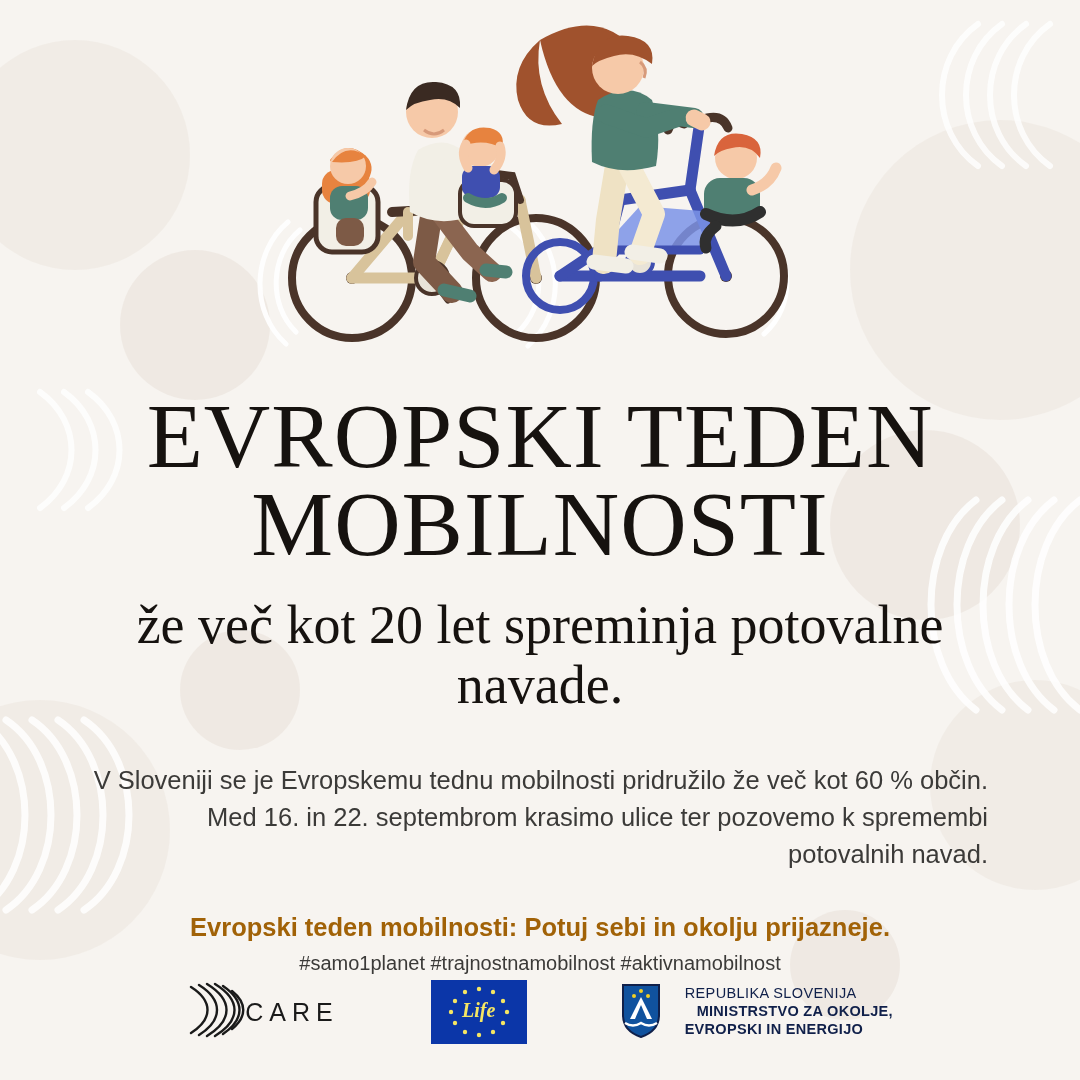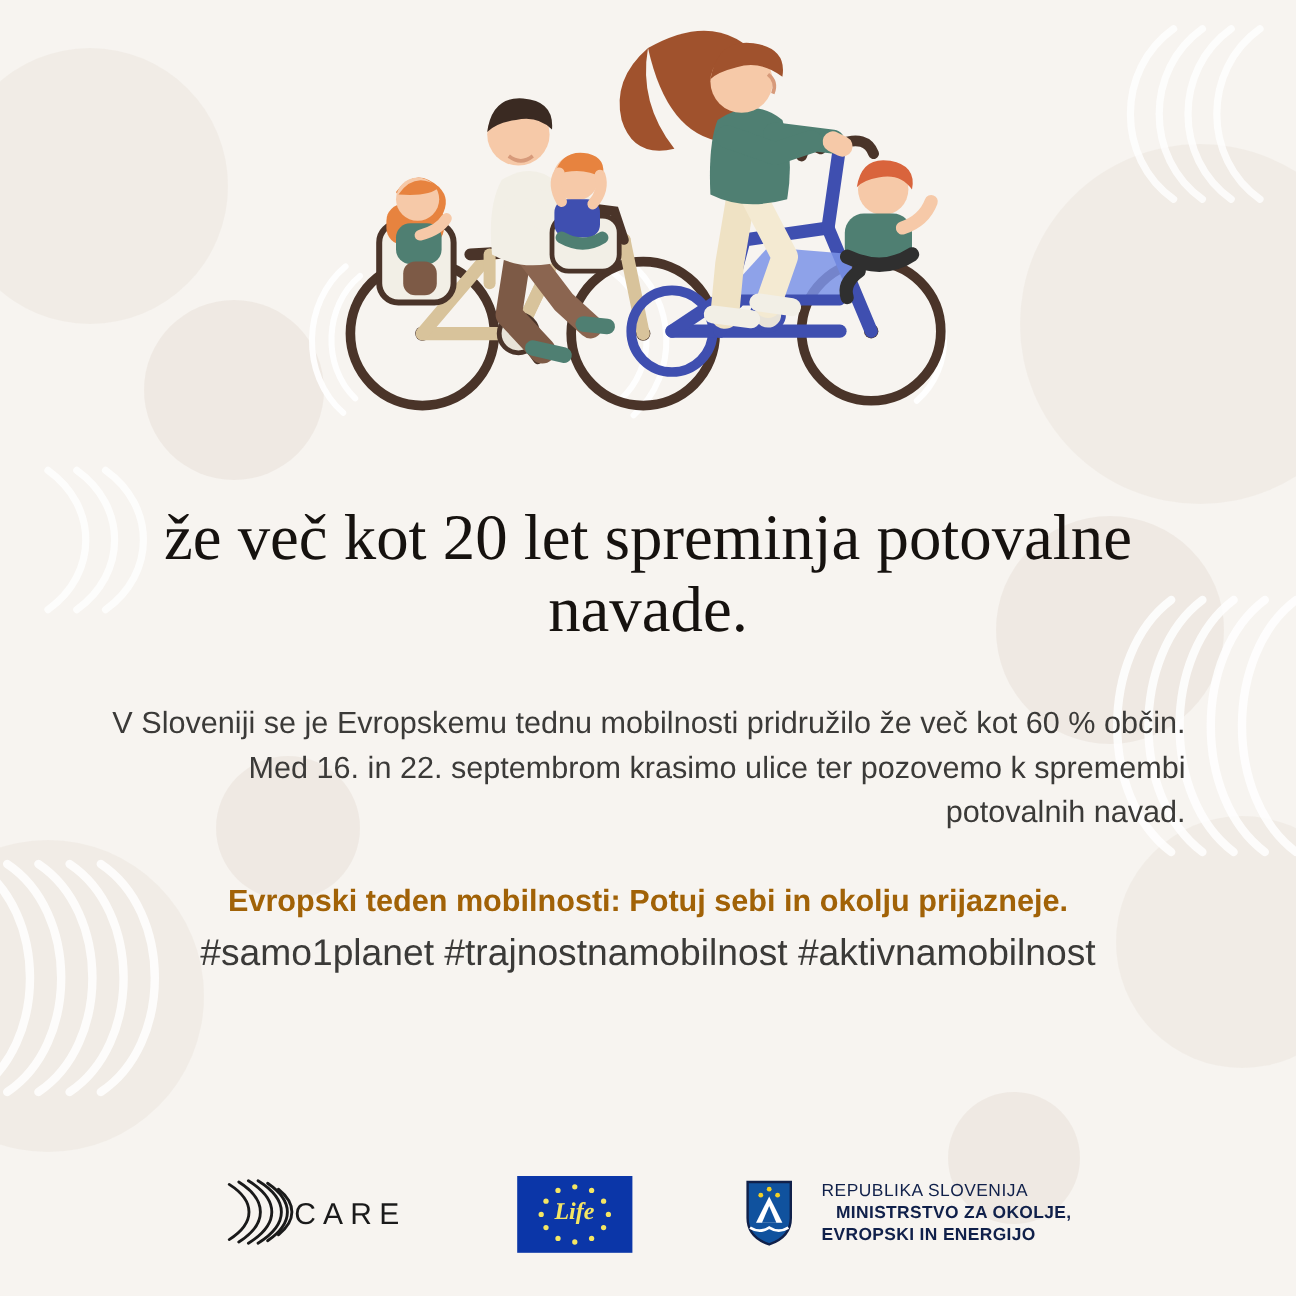--- a/index.html
+++ b/index.html
@@ -342,6 +342,7 @@
   </div>
 
   <div class="content">
+    <h1 class="title">EVROPSKI TEDEN MOBILNOSTI</h1>
     <h2 class="subtitle">že več kot 20 let spreminja potovalne navade.</h2>
     <p class="body-text">V Sloveniji se je Evropskemu tednu mobilnosti pridružilo že več kot 60 % občin. Med 16. in 22. septembrom krasimo ulice ter pozovemo k spremembi potovalnih navad.</p>
     <p class="claim">Evropski teden mobilnosti: Potuj sebi in okolju prijazneje.</p>

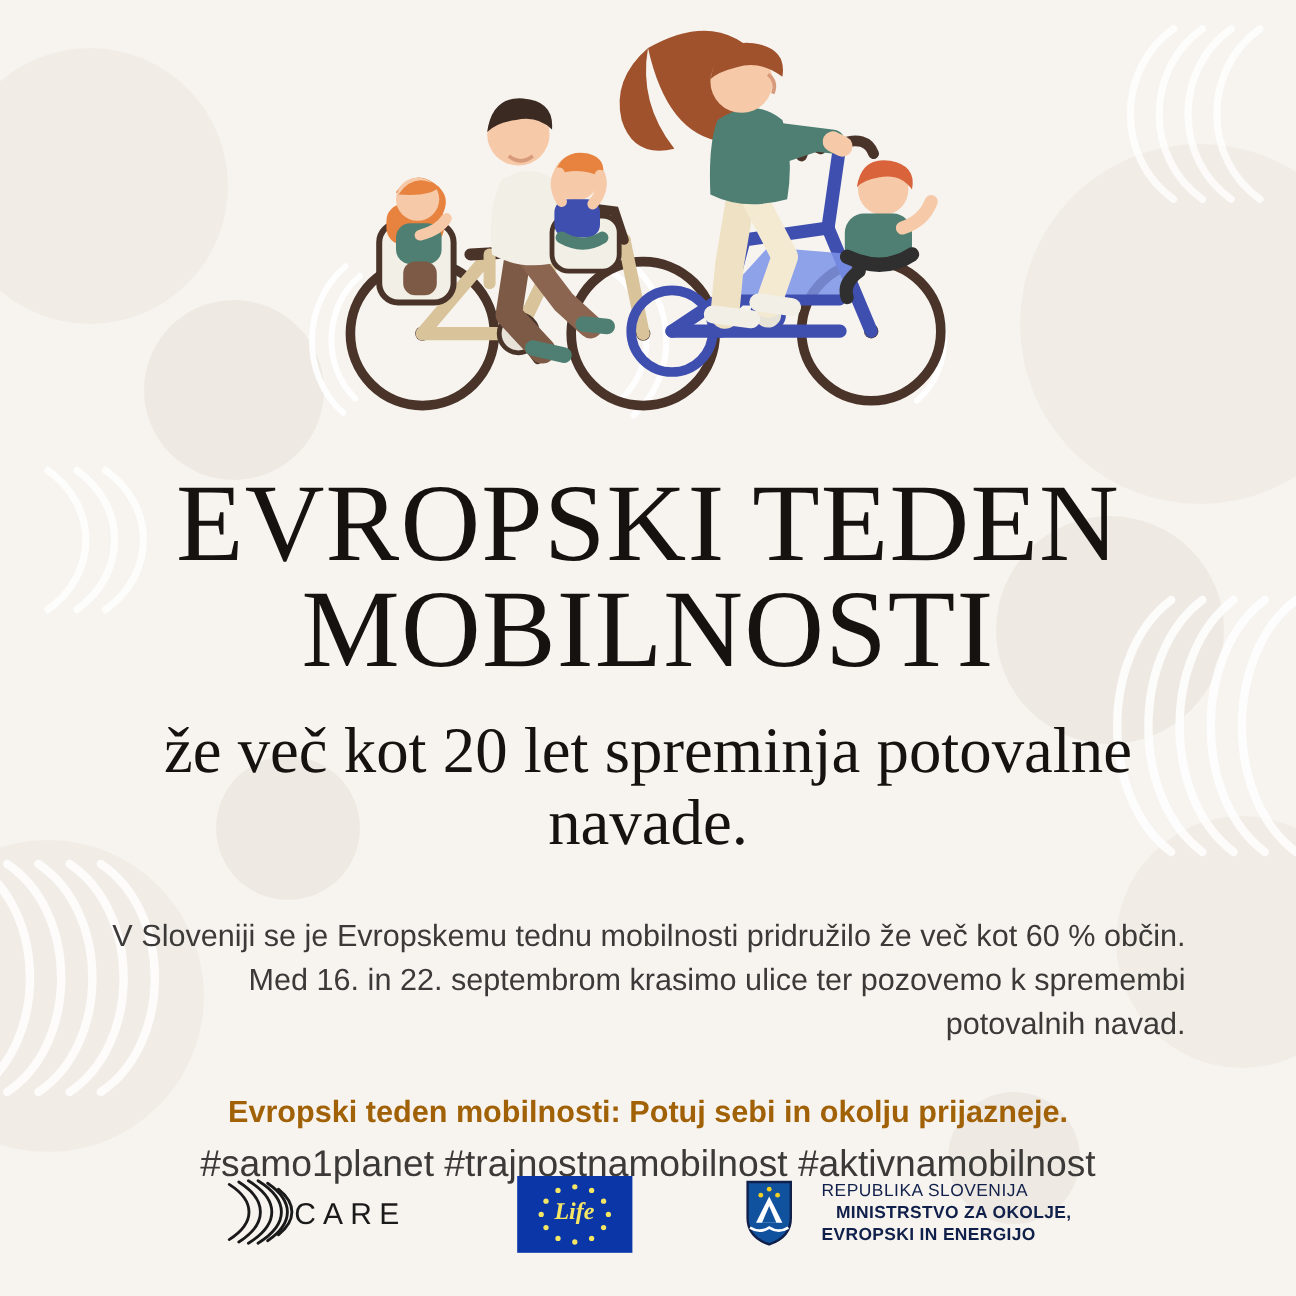--- a/index.html
+++ b/index.html
@@ -91,7 +91,7 @@
   }
   .hashtags {
     font-family: "Liberation Sans", sans-serif;
-    font-size: 31px;
+    font-size: 20px;
     color: #3b3a38;
     margin: 10px 40px 0;
   }

